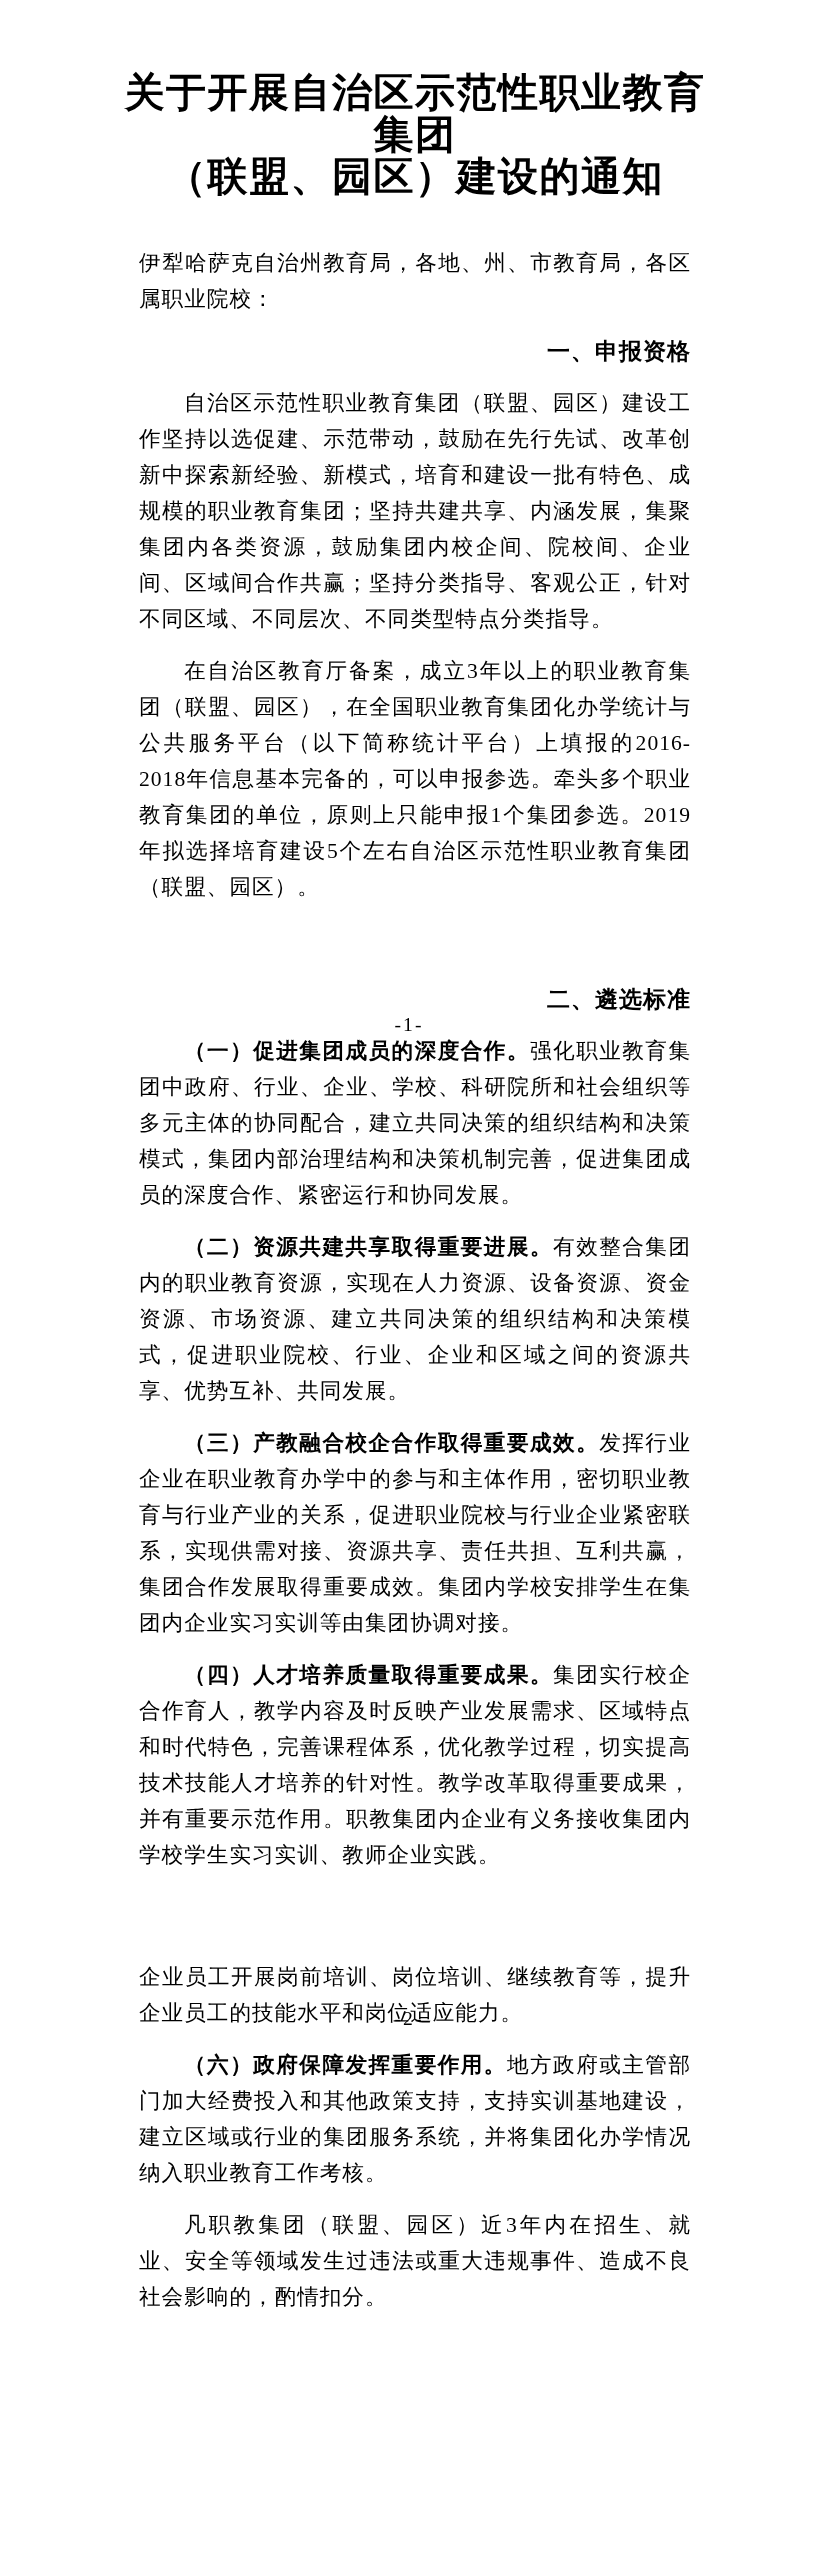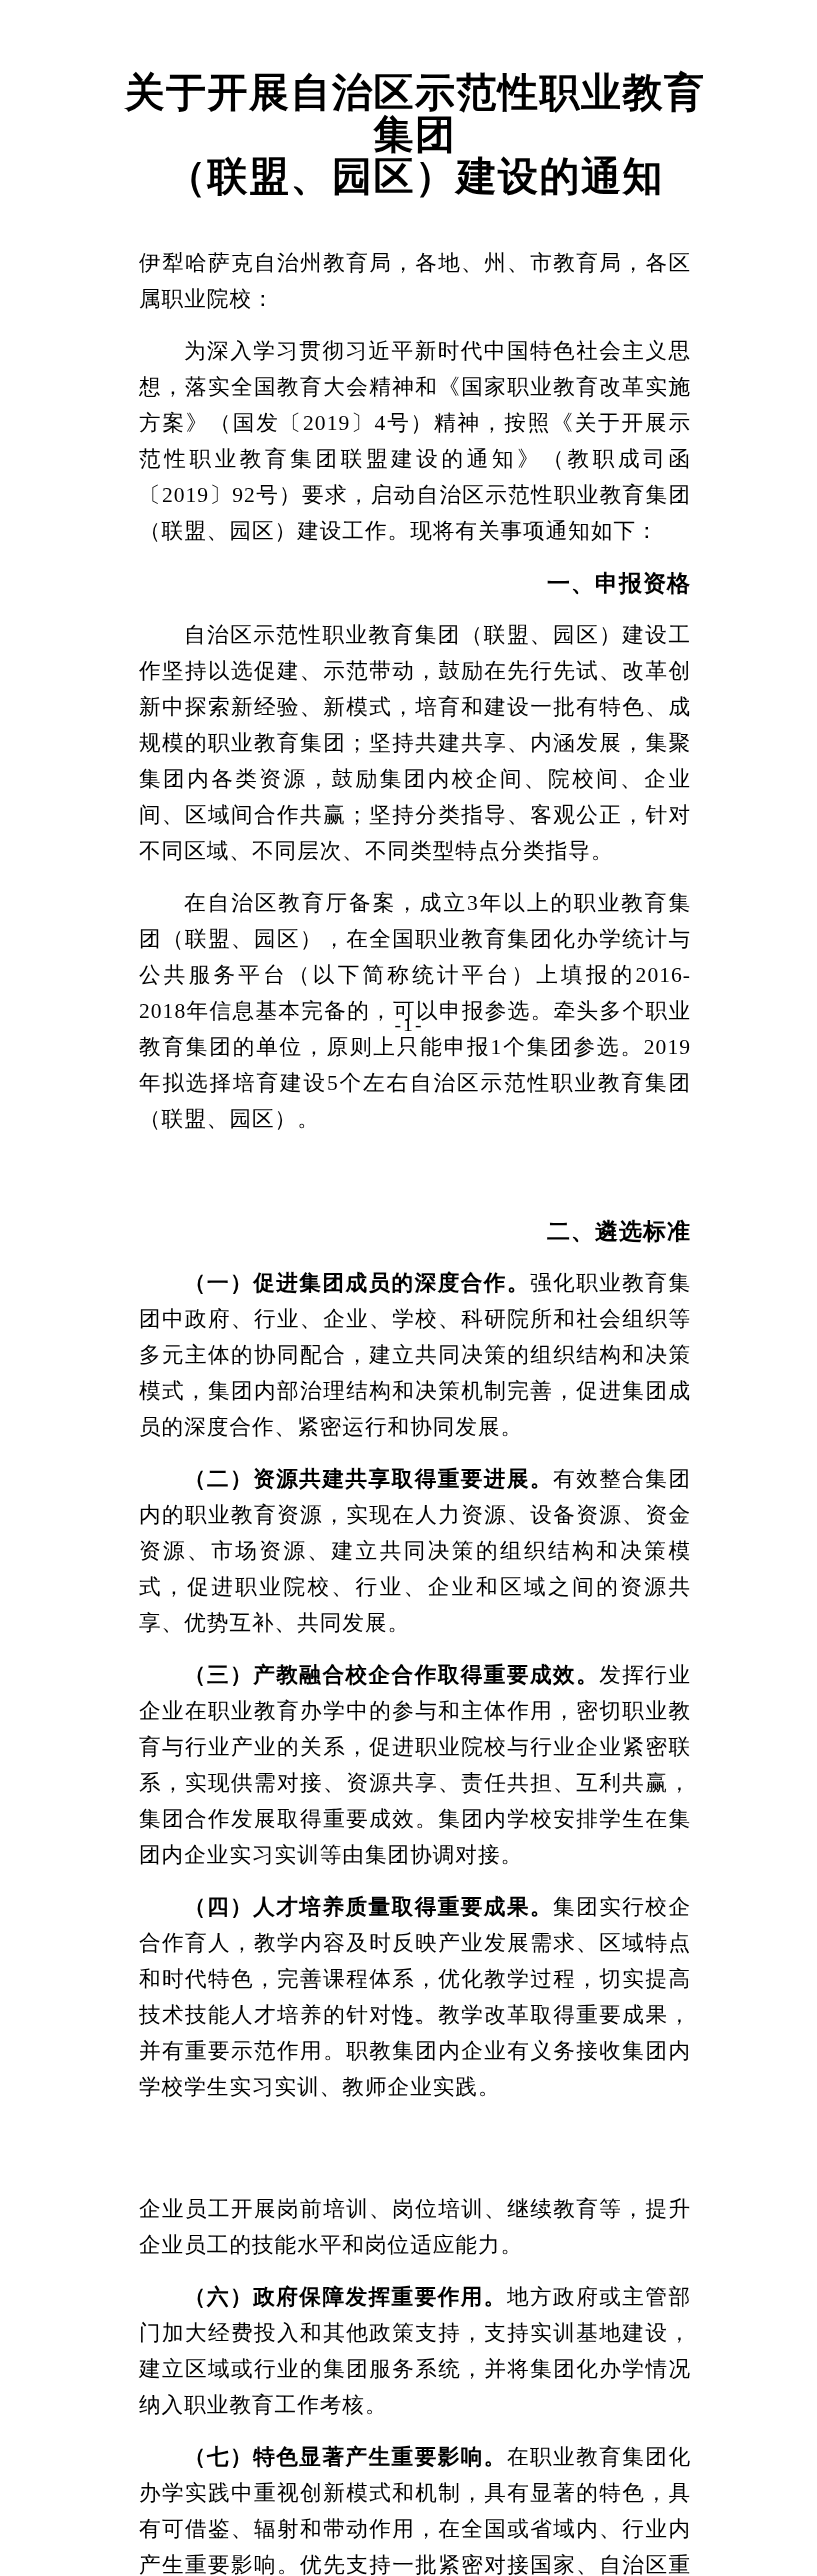--- a/index.html
+++ b/index.html
@@ -62,7 +62,6 @@
     </div>
     <div>
         <p class="t-plain">伊犁哈萨克自治州教育局，各地、州、市教育局，各区属职业院校：</p>
-        <p class="t-para">为深入学习贯彻习近平新时代中国特色社会主义思想，落实全国教育大会精神和《国家职业教育改革实施方案》（国发〔2019〕4号）精神，按照《关于开展示范性职业教育集团联盟建设的通知》（教职成司函〔2019〕92号）要求，启动自治区示范性职业教育集团（联盟、园区）建设工作。现将有关事项通知如下：</p>
         <p class="t-heading">一、申报资格</p>
         <p class="t-para">自治区示范性职业教育集团（联盟、园区）建设工作坚持以选促建、示范带动，鼓励在先行先试、改革创新中探索新经验、新模式，培育和建设一批有特色、成规模的职业教育集团；坚持共建共享、内涵发展，集聚集团内各类资源，鼓励集团内校企间、院校间、企业间、区域间合作共赢；坚持分类指导、客观公正，针对不同区域、不同层次、不同类型特点分类指导。</p>
         <p class="t-para">在自治区教育厅备案，成立3年以上的职业教育集团（联盟、园区），在全国职业教育集团化办学统计与公共服务平台（以下简称统计平台）上填报的2016-2018年信息基本完备的，可以申报参选。牵头多个职业教育集团的单位，原则上只能申报1个集团参选。2019年拟选择培育建设5个左右自治区示范性职业教育集团（联盟、园区）。</p>

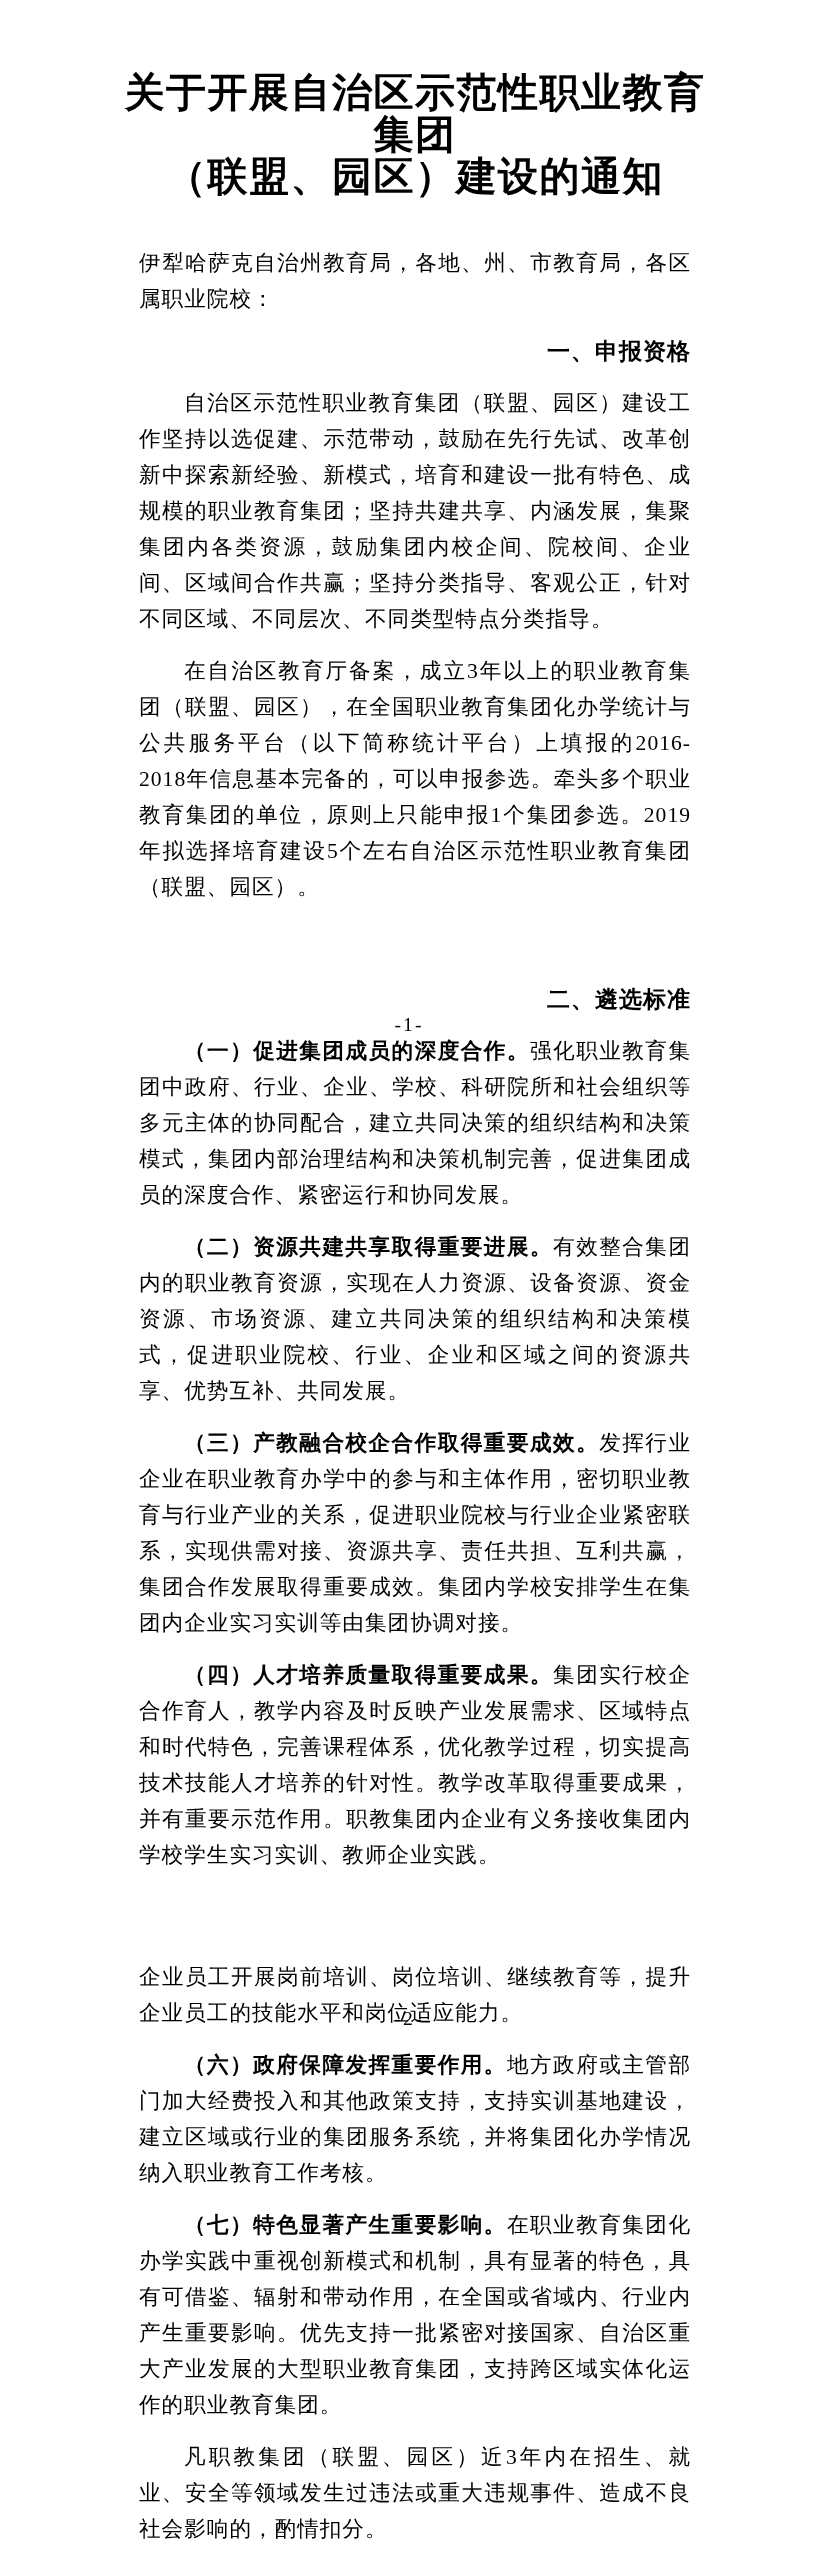--- a/index.html
+++ b/index.html
@@ -74,7 +74,6 @@
         <div class="spacer" style="height: 54px;"></div>
         <p class="t-plain">企业员工开展岗前培训、岗位培训、继续教育等，提升企业员工的技能水平和岗位适应能力。</p>
         <p class="t-para"><b class="lead">（六）政府保障发挥重要作用。</b><span>地方政府或主管部门加大经费投入和其他政策支持，支持实训基地建设，建立区域或行业的集团服务系统，并将集团化办学情况纳入职业教育工作考核。</span></p>
-        <p class="t-para"><b class="lead">（七）特色显著产生重要影响。</b><span>在职业教育集团化办学实践中重视创新模式和机制，具有显著的特色，具有可借鉴、辐射和带动作用，在全国或省域内、行业内产生重要影响。优先支持一批紧密对接国家、自治区重大产业发展的大型职业教育集团，支持跨区域实体化运作的职业教育集团。</span></p>
         <p class="t-para">凡职教集团（联盟、园区）近3年内在招生、就业、安全等领域发生过违法或重大违规事件、造成不良社会影响的，酌情扣分。</p>
       </div>
   </div>

